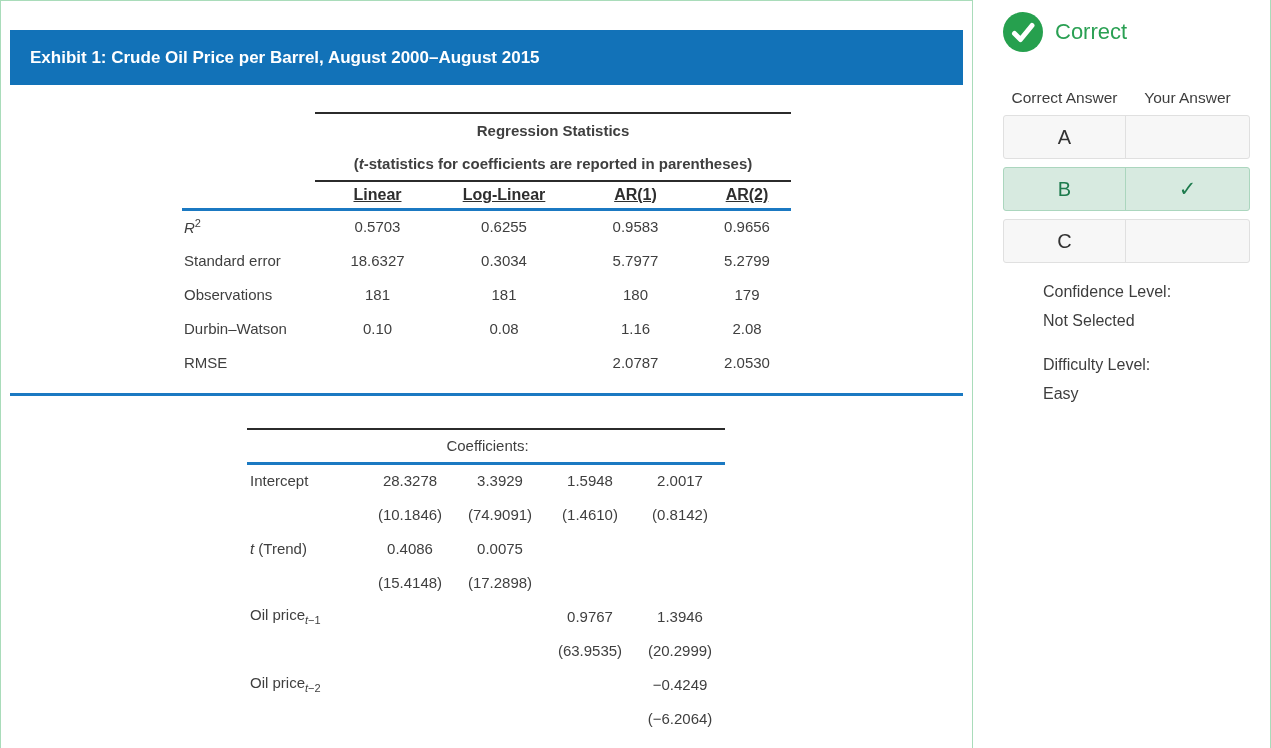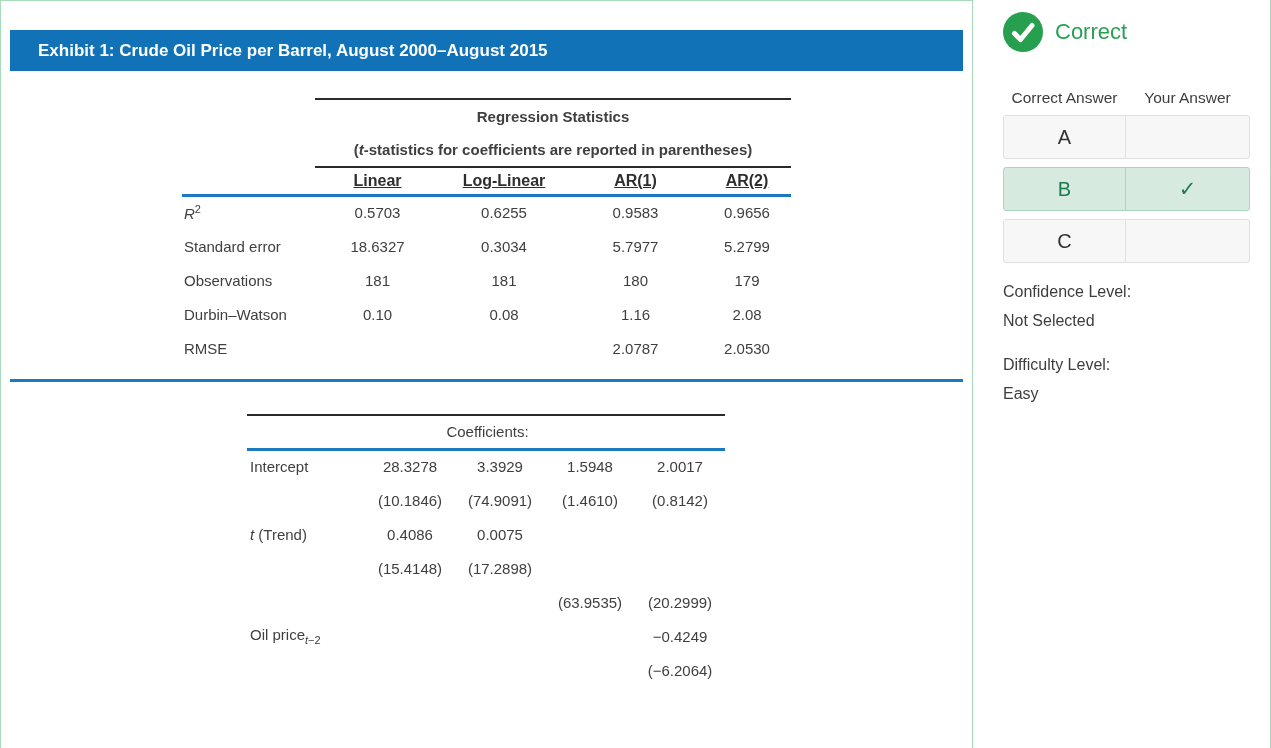--- a/index.html
+++ b/index.html
@@ -15,8 +15,8 @@
 
   
   .exhibit-panel{width:974px;height:748px;border:1px solid var(--panel-border);border-bottom:none;}
-  .exhibit-header{margin:29px 9px 0 9px;height:41px;background:var(--header-blue);
-    display:flex;align-items:center;padding-left:28px;}
+  .exhibit-header{margin:29px 9px 0 9px;height:55px;background:var(--header-blue);
+    display:flex;align-items:center;padding-left:20px;}
   .exhibit-header span{color:#fff;font-weight:bold;font-size:17px;}
 
   table{border-collapse:collapse;table-layout:fixed;}

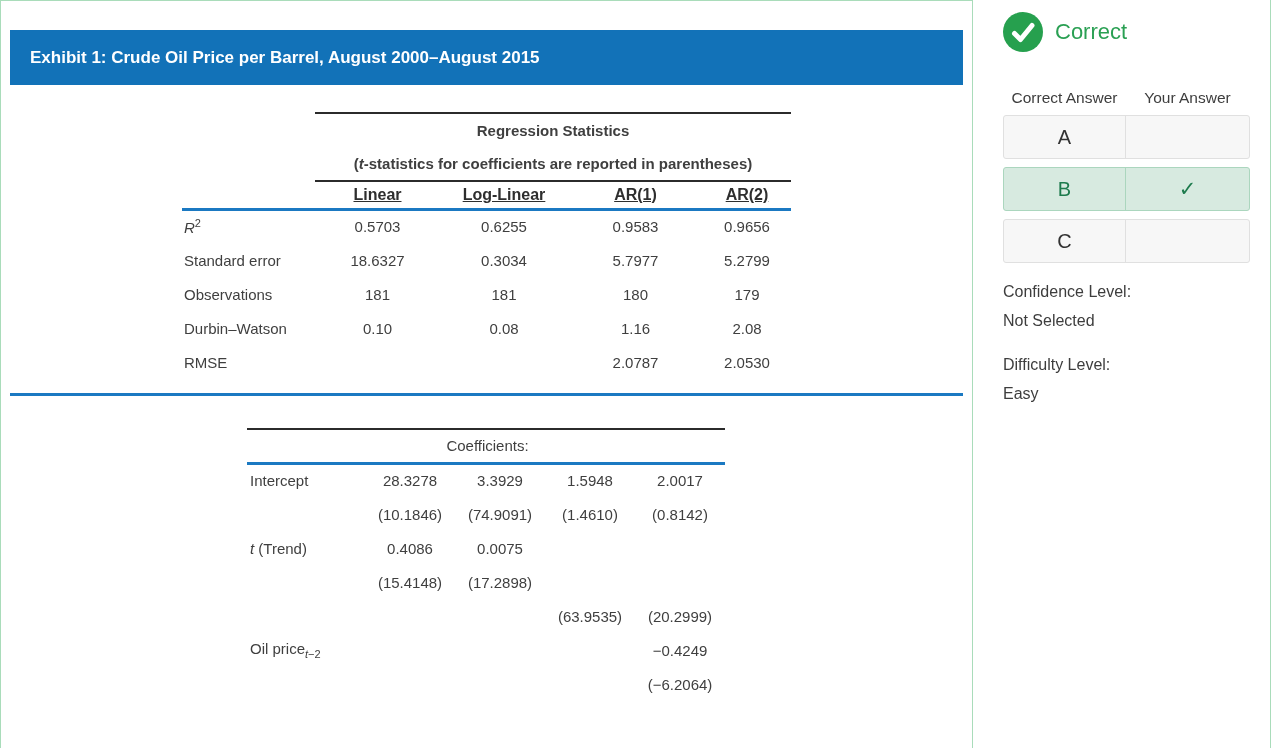--- a/index.html
+++ b/index.html
@@ -67,7 +67,7 @@
   .answer-row.correct .letter{color:var(--green-dark);border-right-color:var(--green-row-border);}
   .details{margin-top:14px;}
   .detail{margin-bottom:15px;font-size:16px;}
-  .detail-label,.detail-value{line-height:29px;}
+  .detail-label,.detail-value{line-height:29px;margin-left:40px;}
   .detail a{color:var(--link);text-decoration:underline;}
 </style>
 </head>

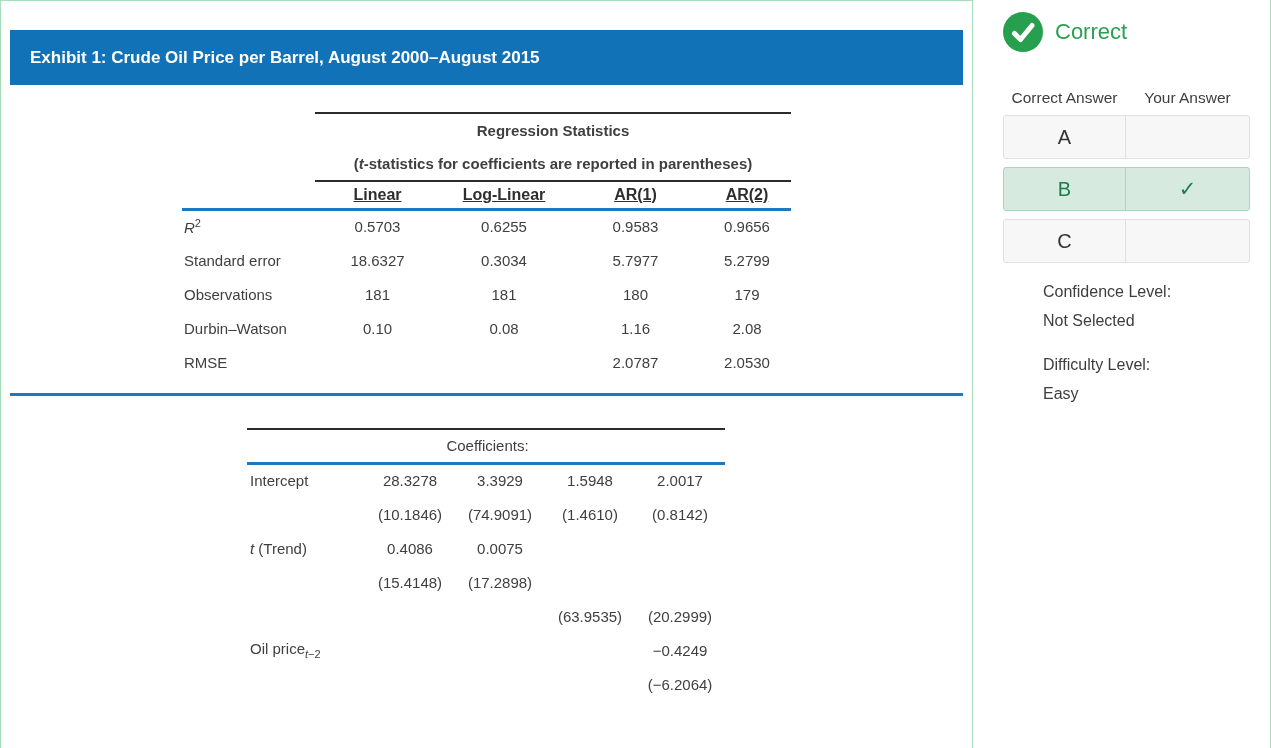--- a/index.html
+++ b/index.html
@@ -192,6 +192,13 @@
           <td></td>
         </tr>
         <tr>
+          <td class="lbl"><span>Oil price</span><sub><span class="it">t</span><span>−1</span></sub></td>
+          <td></td>
+          <td></td>
+          <td>0.9767</td>
+          <td>1.3946</td>
+        </tr>
+        <tr>
           <td class="lbl"></td>
           <td></td>
           <td></td>

